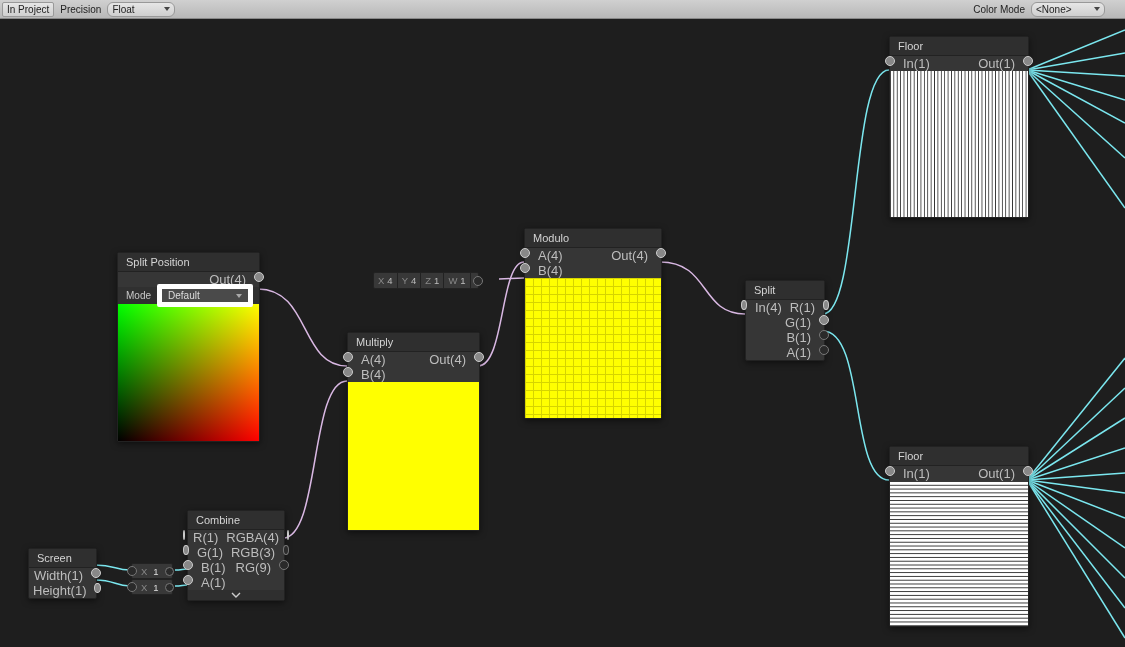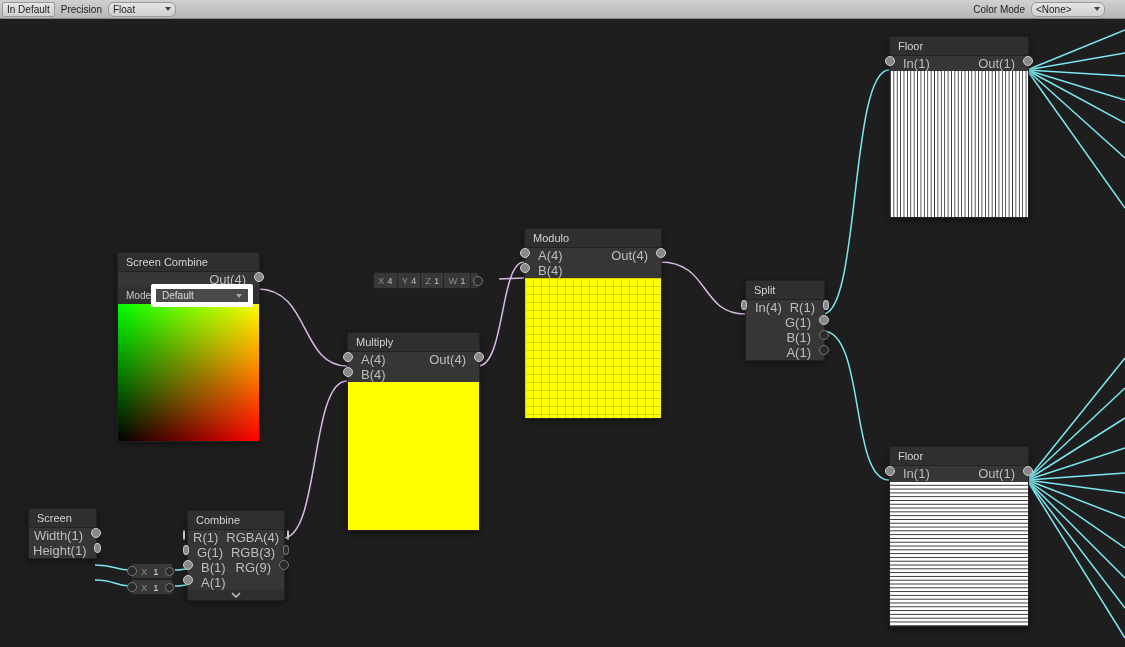--- a/index.html
+++ b/index.html
@@ -55,7 +55,7 @@
 
 <div class="toolbar">
   <div class="left">
-    <div class="tbtn">In Default</div>
+    <div class="tbtn">In Project</div>
     <div class="tlbl">Precision</div>
     <div class="tdrop" style="min-width:58px">
         <span>Float</span>

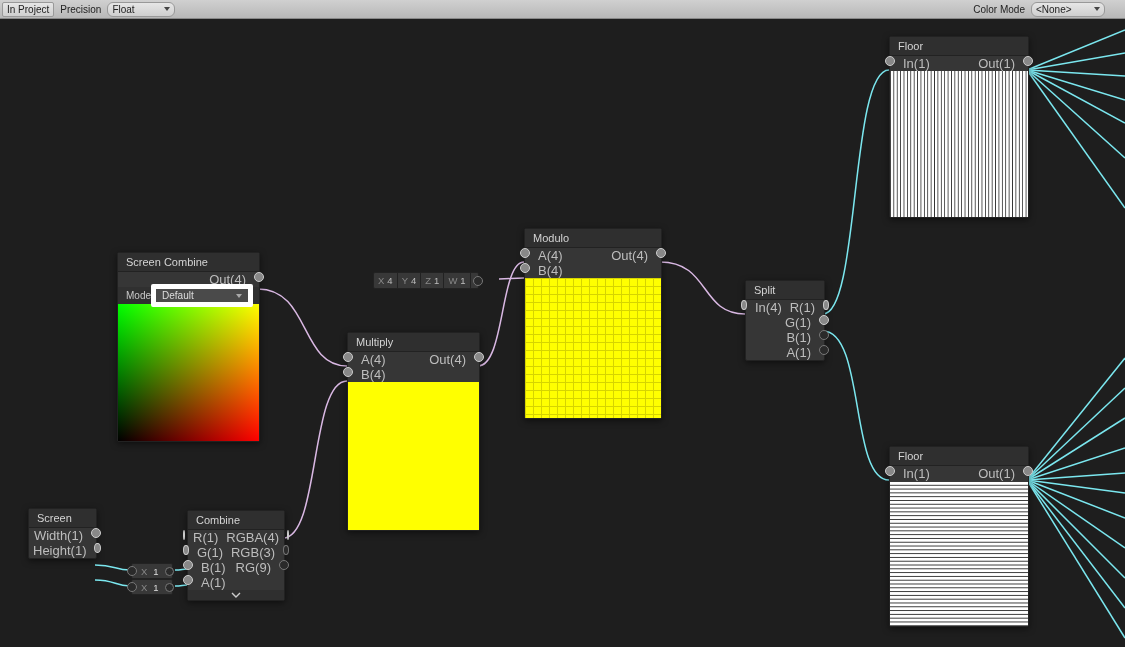--- a/index.html
+++ b/index.html
@@ -117,7 +117,7 @@
 </svg>
 
 <div class="node" style="left:117px;top:234px;width:141px">
-  <div class="title">Screen Combine</div>
+  <div class="title">Split Position</div>
   <div class="body">
     <div class="row right">
           <span class="rlab">Out(4)</span>

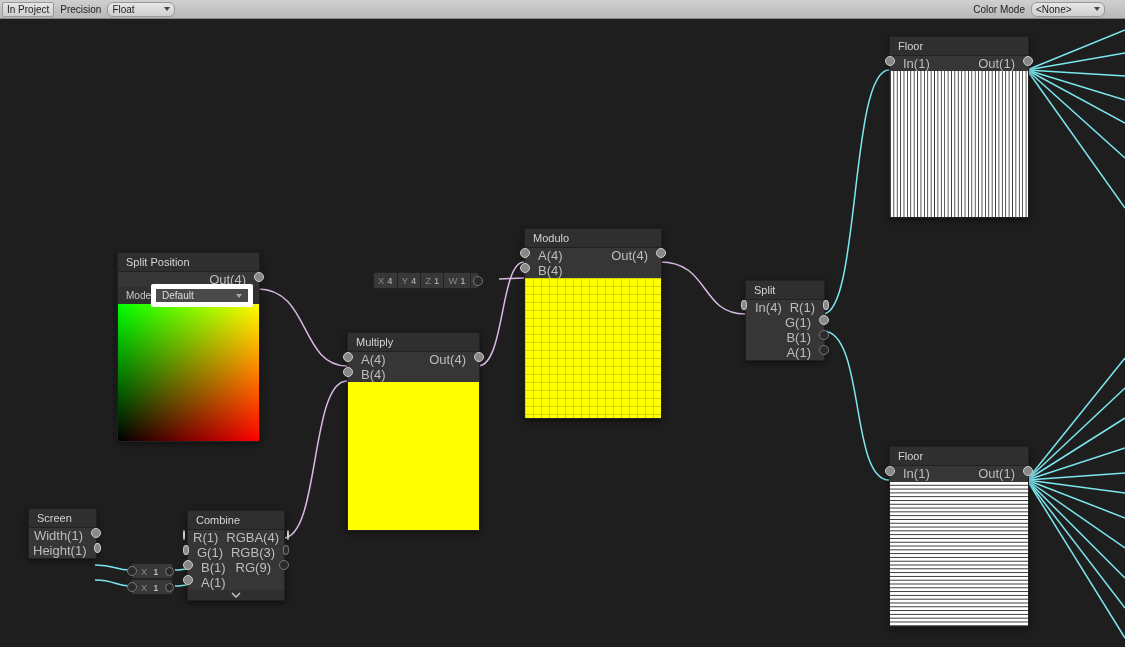--- a/index.html
+++ b/index.html
@@ -27,7 +27,7 @@
   .port.left{margin-left:-5px;margin-right:4px}
   .port.right{margin-right:-5px;margin-left:4px}
   .preview{width:100%;display:block}
-  .modeRow{height:17px;line-height:17px;display:flex;align-items:center;background:#303030;font-size:10px;padding:0 6px 0 8px;}
+  .modeRow{height:17px;line-height:17px;display:flex;align-items:center;background:#303030;font-size:10px;padding:0 6px 0 8px;gap:6px}
   .modeRow .sel{background:#4a4a4a;border:5px solid #ffffff;height:13px;line-height:13px;padding:0 6px;border-radius:2px;flex:1;display:flex;align-items:center;color:#ddd}
   .modeRow .sel::after{content:"";border-left:3px solid transparent;border-right:3px solid transparent;border-top:4px solid #aaa;margin-left:auto}
   

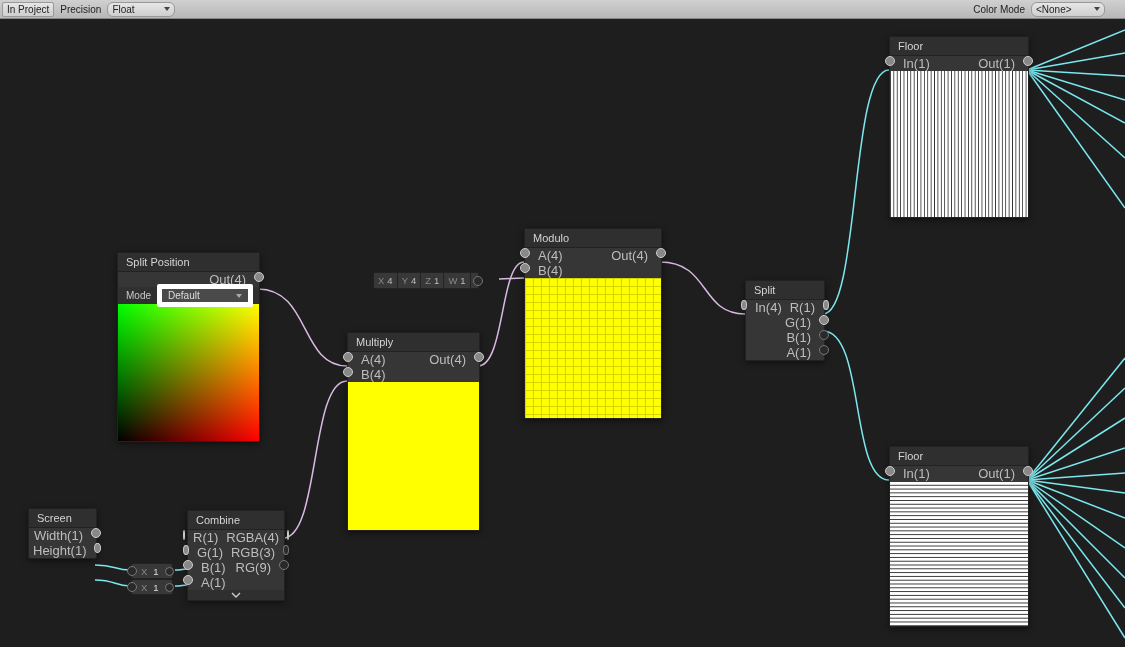--- a/index.html
+++ b/index.html
@@ -133,7 +133,7 @@
   </div>
 </div>
 
-<div class="node" style="left:28px;top:490px;width:67px">
+<div class="node" style="left:28px;top:530px;width:67px">
   <div class="title">Screen</div>
   <div class="body">
     <div class="row right">

